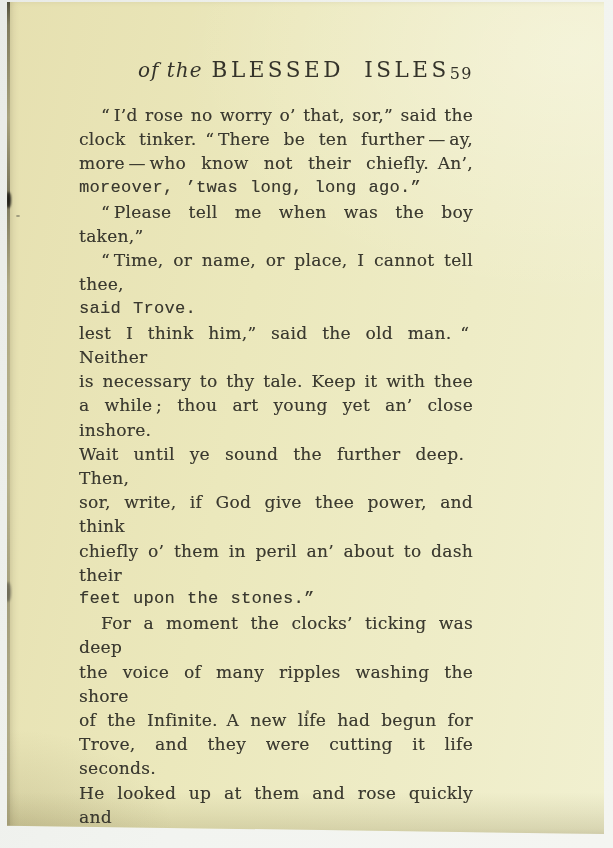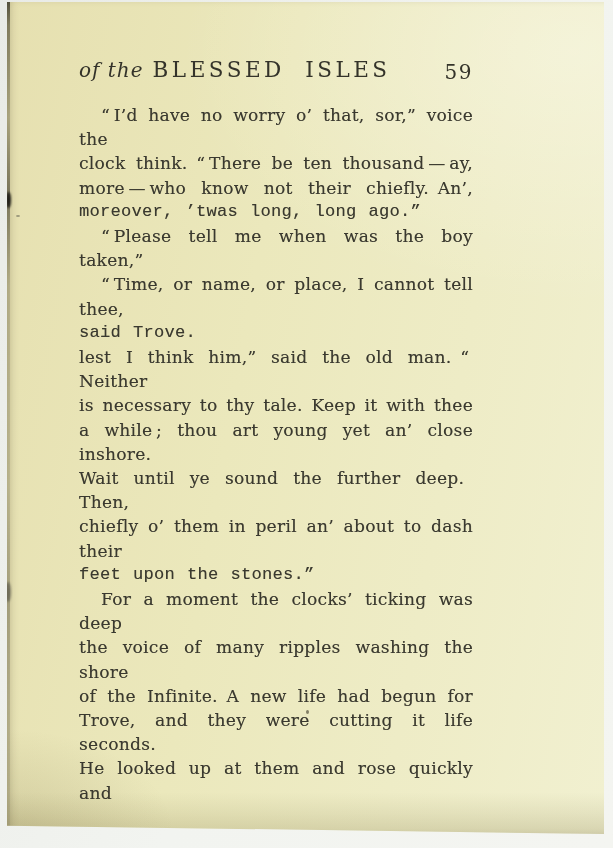--- a/index.html
+++ b/index.html
@@ -73,7 +73,7 @@
     right: 131px;
     top: 55px;
     display: flex;
-    justify-content: space-between;
+    justify-content: flex-end;
     align-items: baseline;
     color: #34332a;
   }

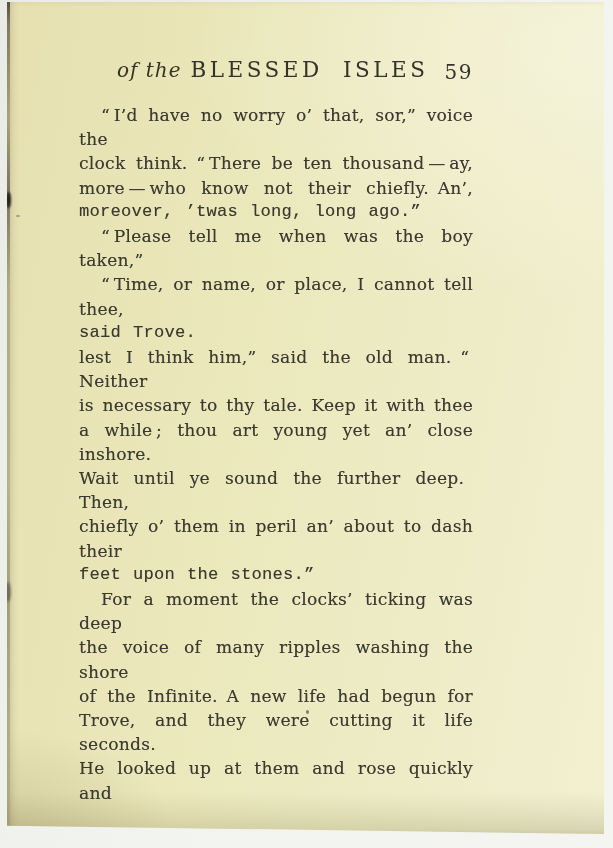--- a/index.html
+++ b/index.html
@@ -90,10 +90,9 @@
     word-spacing: 10px;
   }
   .page-num {
-    font-size: 20px;
+    font-size: 16px;
     letter-spacing: 1.5px;
     transform: translateY(2px);
-    margin-left: 16px;
   }
 
   

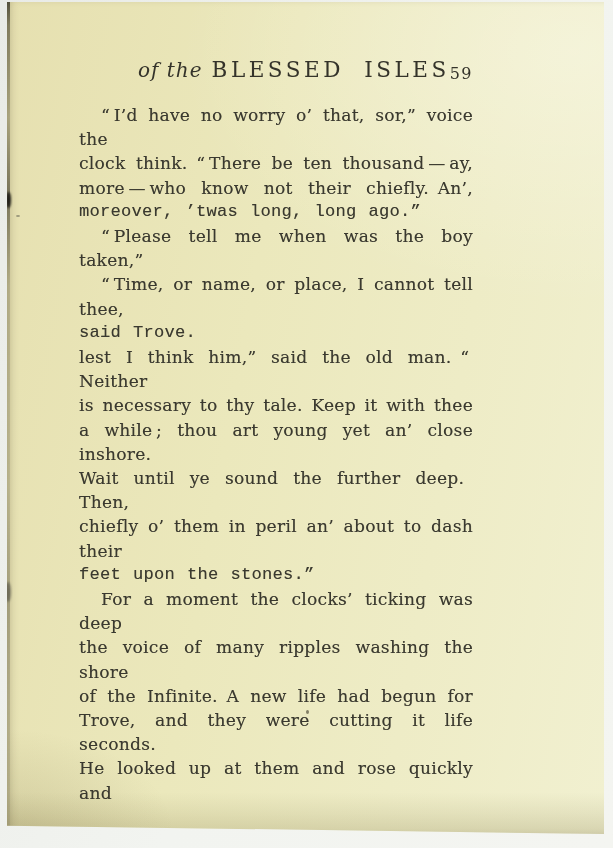--- a/index.html
+++ b/index.html
@@ -143,7 +143,7 @@
   </div>
 
   <div class="text-block">
-      <div class="line first">“ I’d have no worry o’ that, sor,” voice the</div>
+      <div class="line first">“ I’d rose no worry o’ that, sor,” said the</div>
       <div class="line">clock think. “ There be ten thousand — ay,</div>
       <div class="line">more — who know not their chiefly. An’,</div>
       <div class="line last">moreover, ’twas long, long ago.”</div>

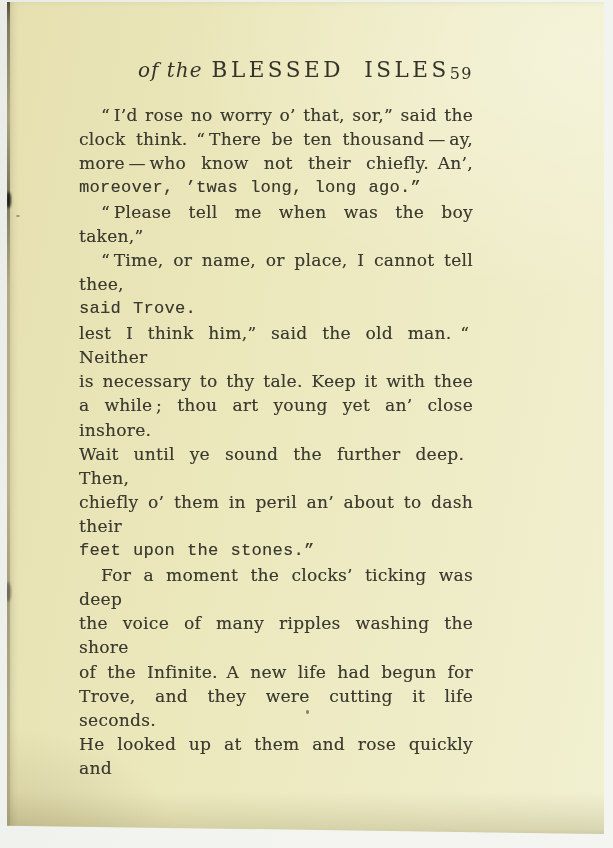--- a/index.html
+++ b/index.html
@@ -144,7 +144,7 @@
 
   <div class="text-block">
       <div class="line first">“ I’d rose no worry o’ that, sor,” said the</div>
-      <div class="line">clock think. “ There be ten thousand — ay,</div>
+      <div class="line">clock tinker. “ There be ten further — ay,</div>
       <div class="line">more — who know not their chiefly. An’,</div>
       <div class="line last">moreover, ’twas long, long ago.”</div>
       <div class="line first">“ Please tell me when was the boy taken,”</div>

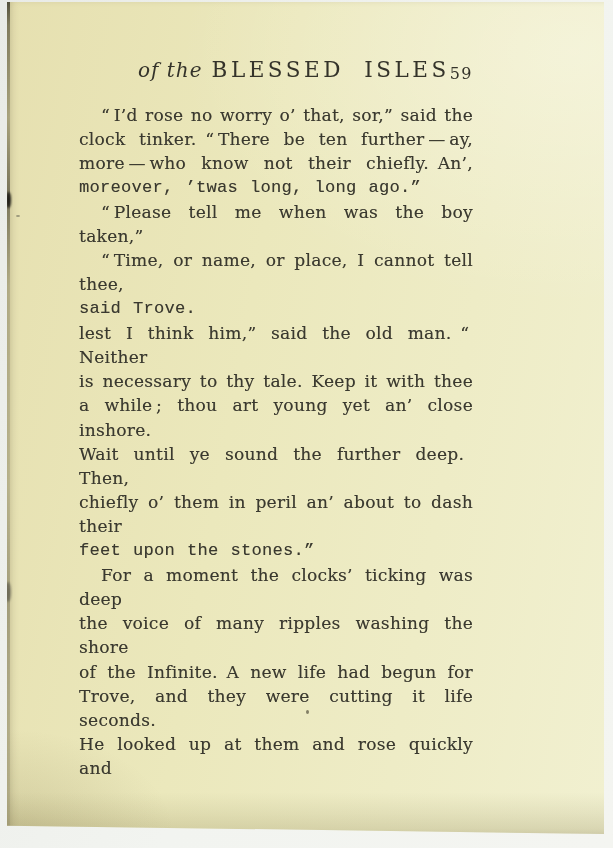--- a/index.html
+++ b/index.html
@@ -154,6 +154,7 @@
       <div class="line">is necessary to thy tale. Keep it with thee</div>
       <div class="line">a while ; thou art young yet an’ close inshore.</div>
       <div class="line">Wait until ye sound the further deep. Then,</div>
+      <div class="line">sor, write, if God give thee power, and think</div>
       <div class="line">chiefly o’ them in peril an’ about to dash their</div>
       <div class="line last">feet upon the stones.”</div>
       <div class="line first">For a moment the clocks’ ticking was deep</div>

